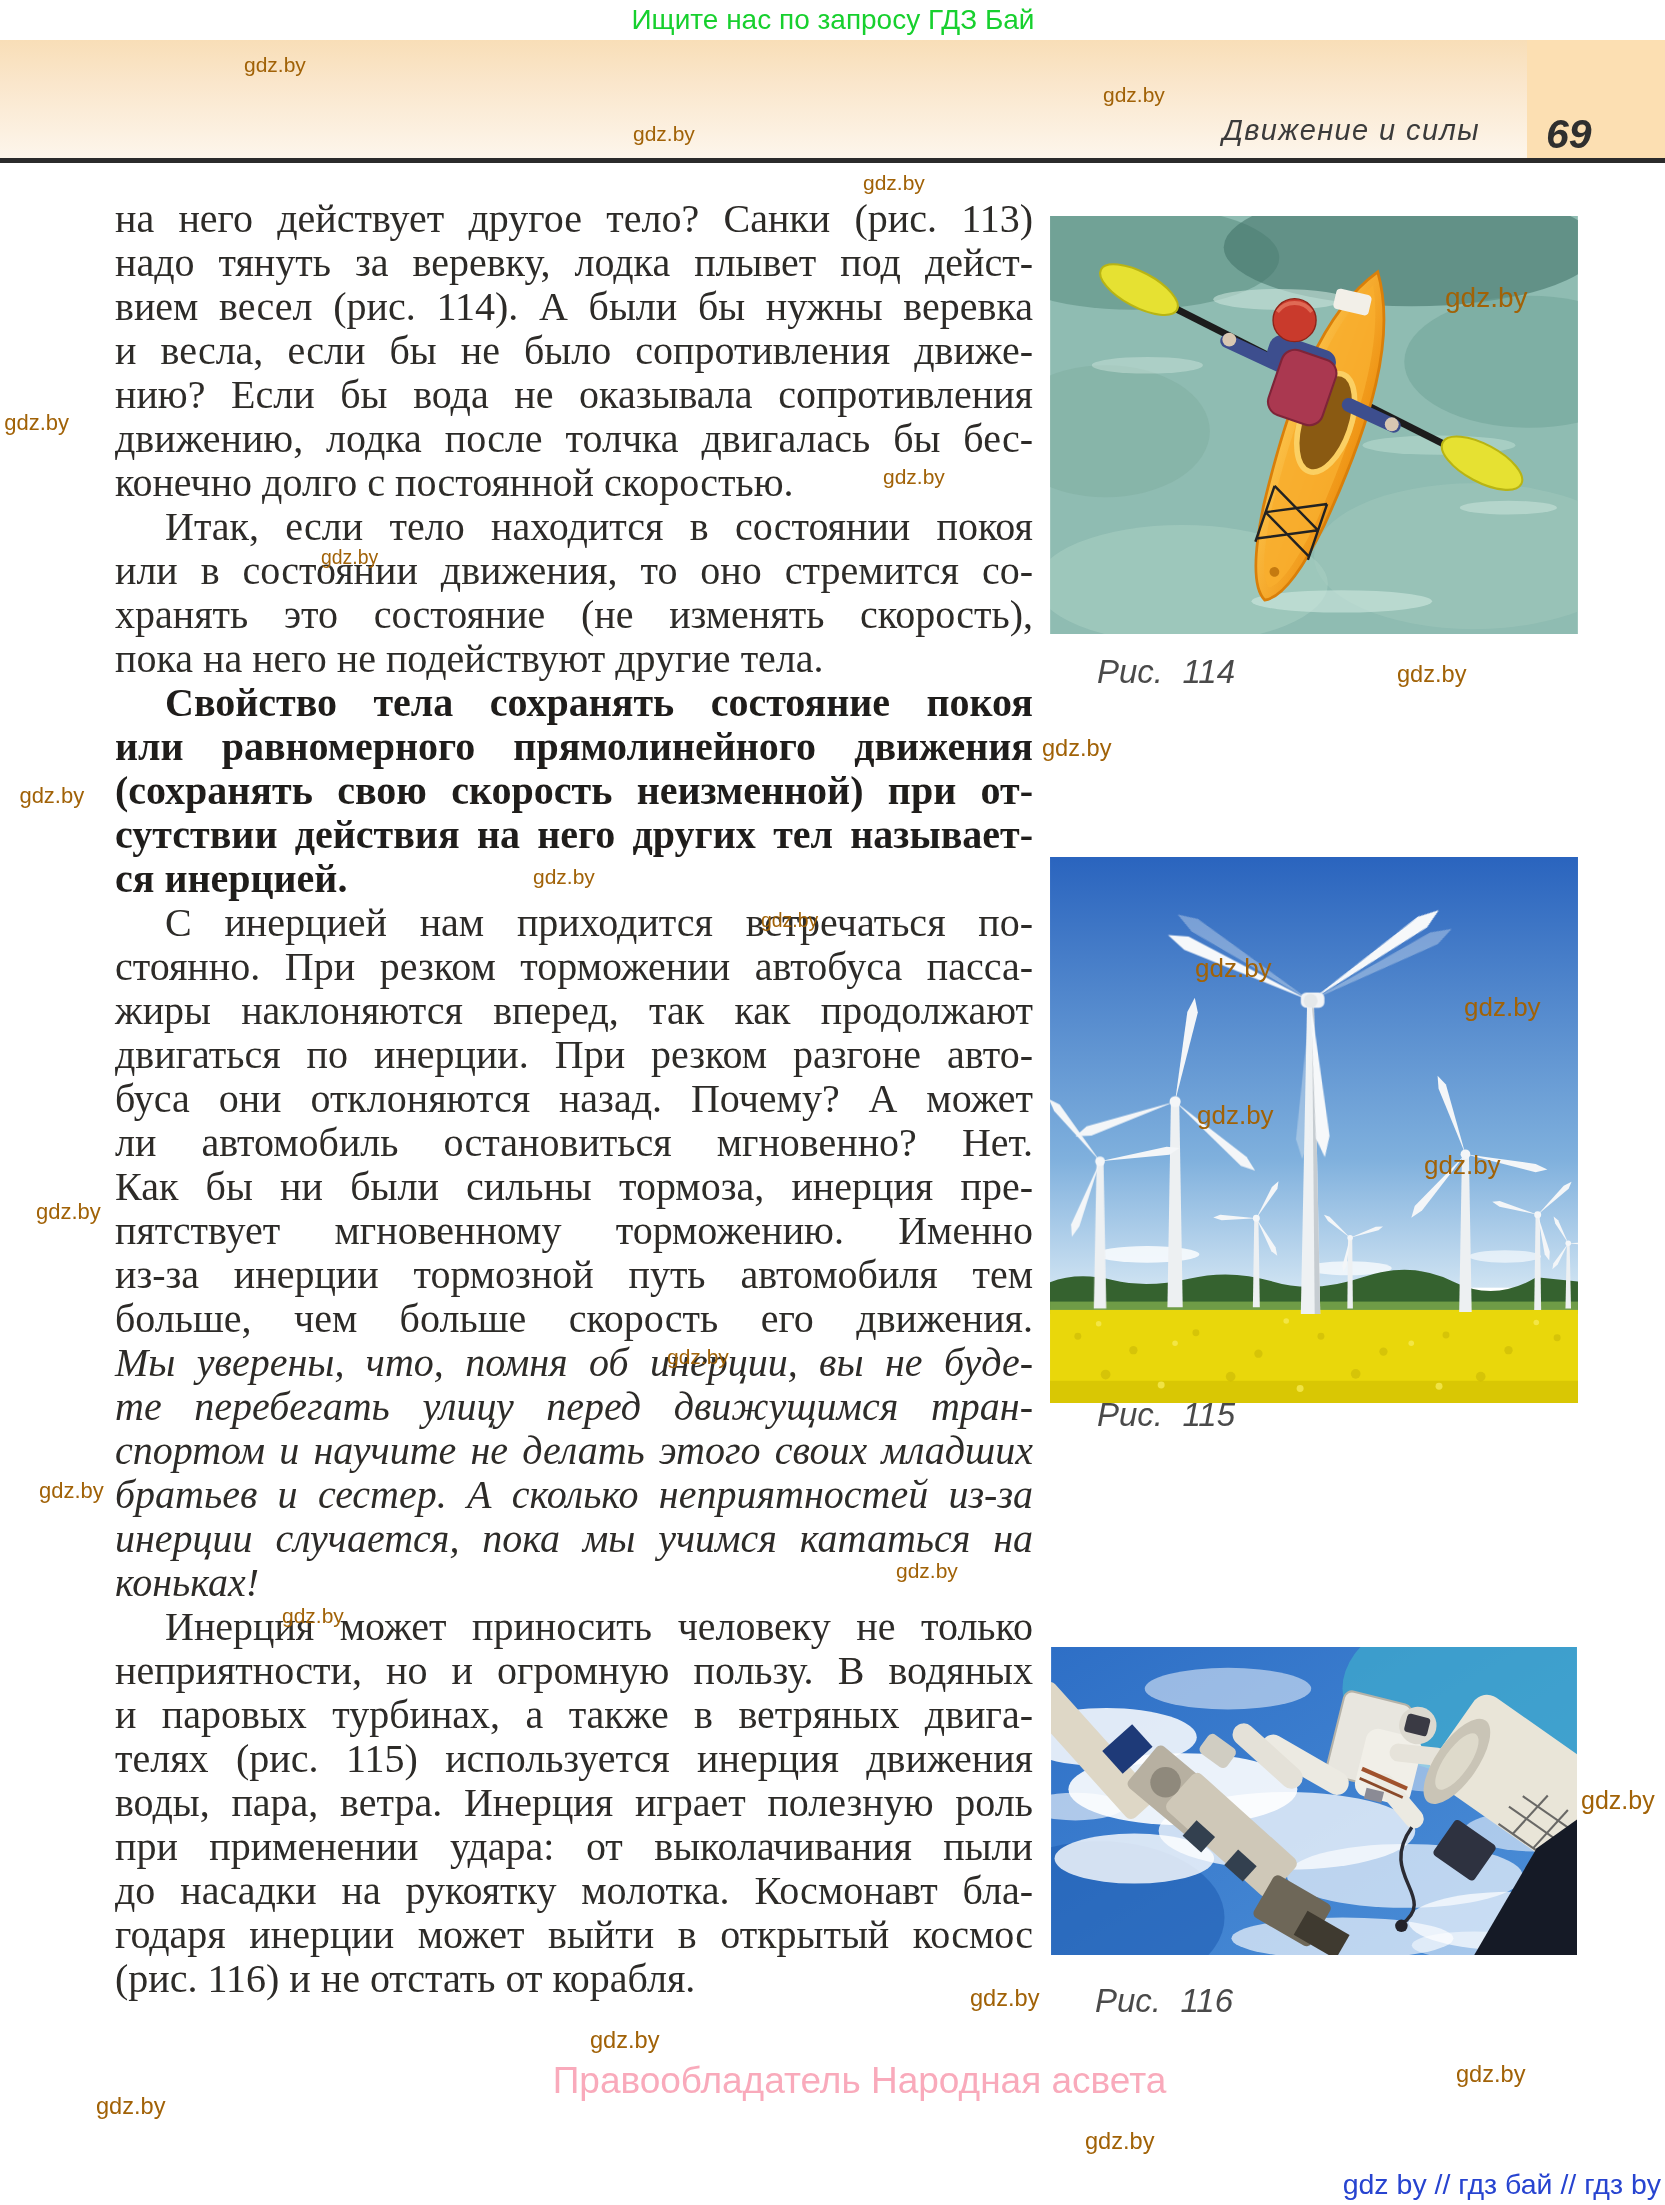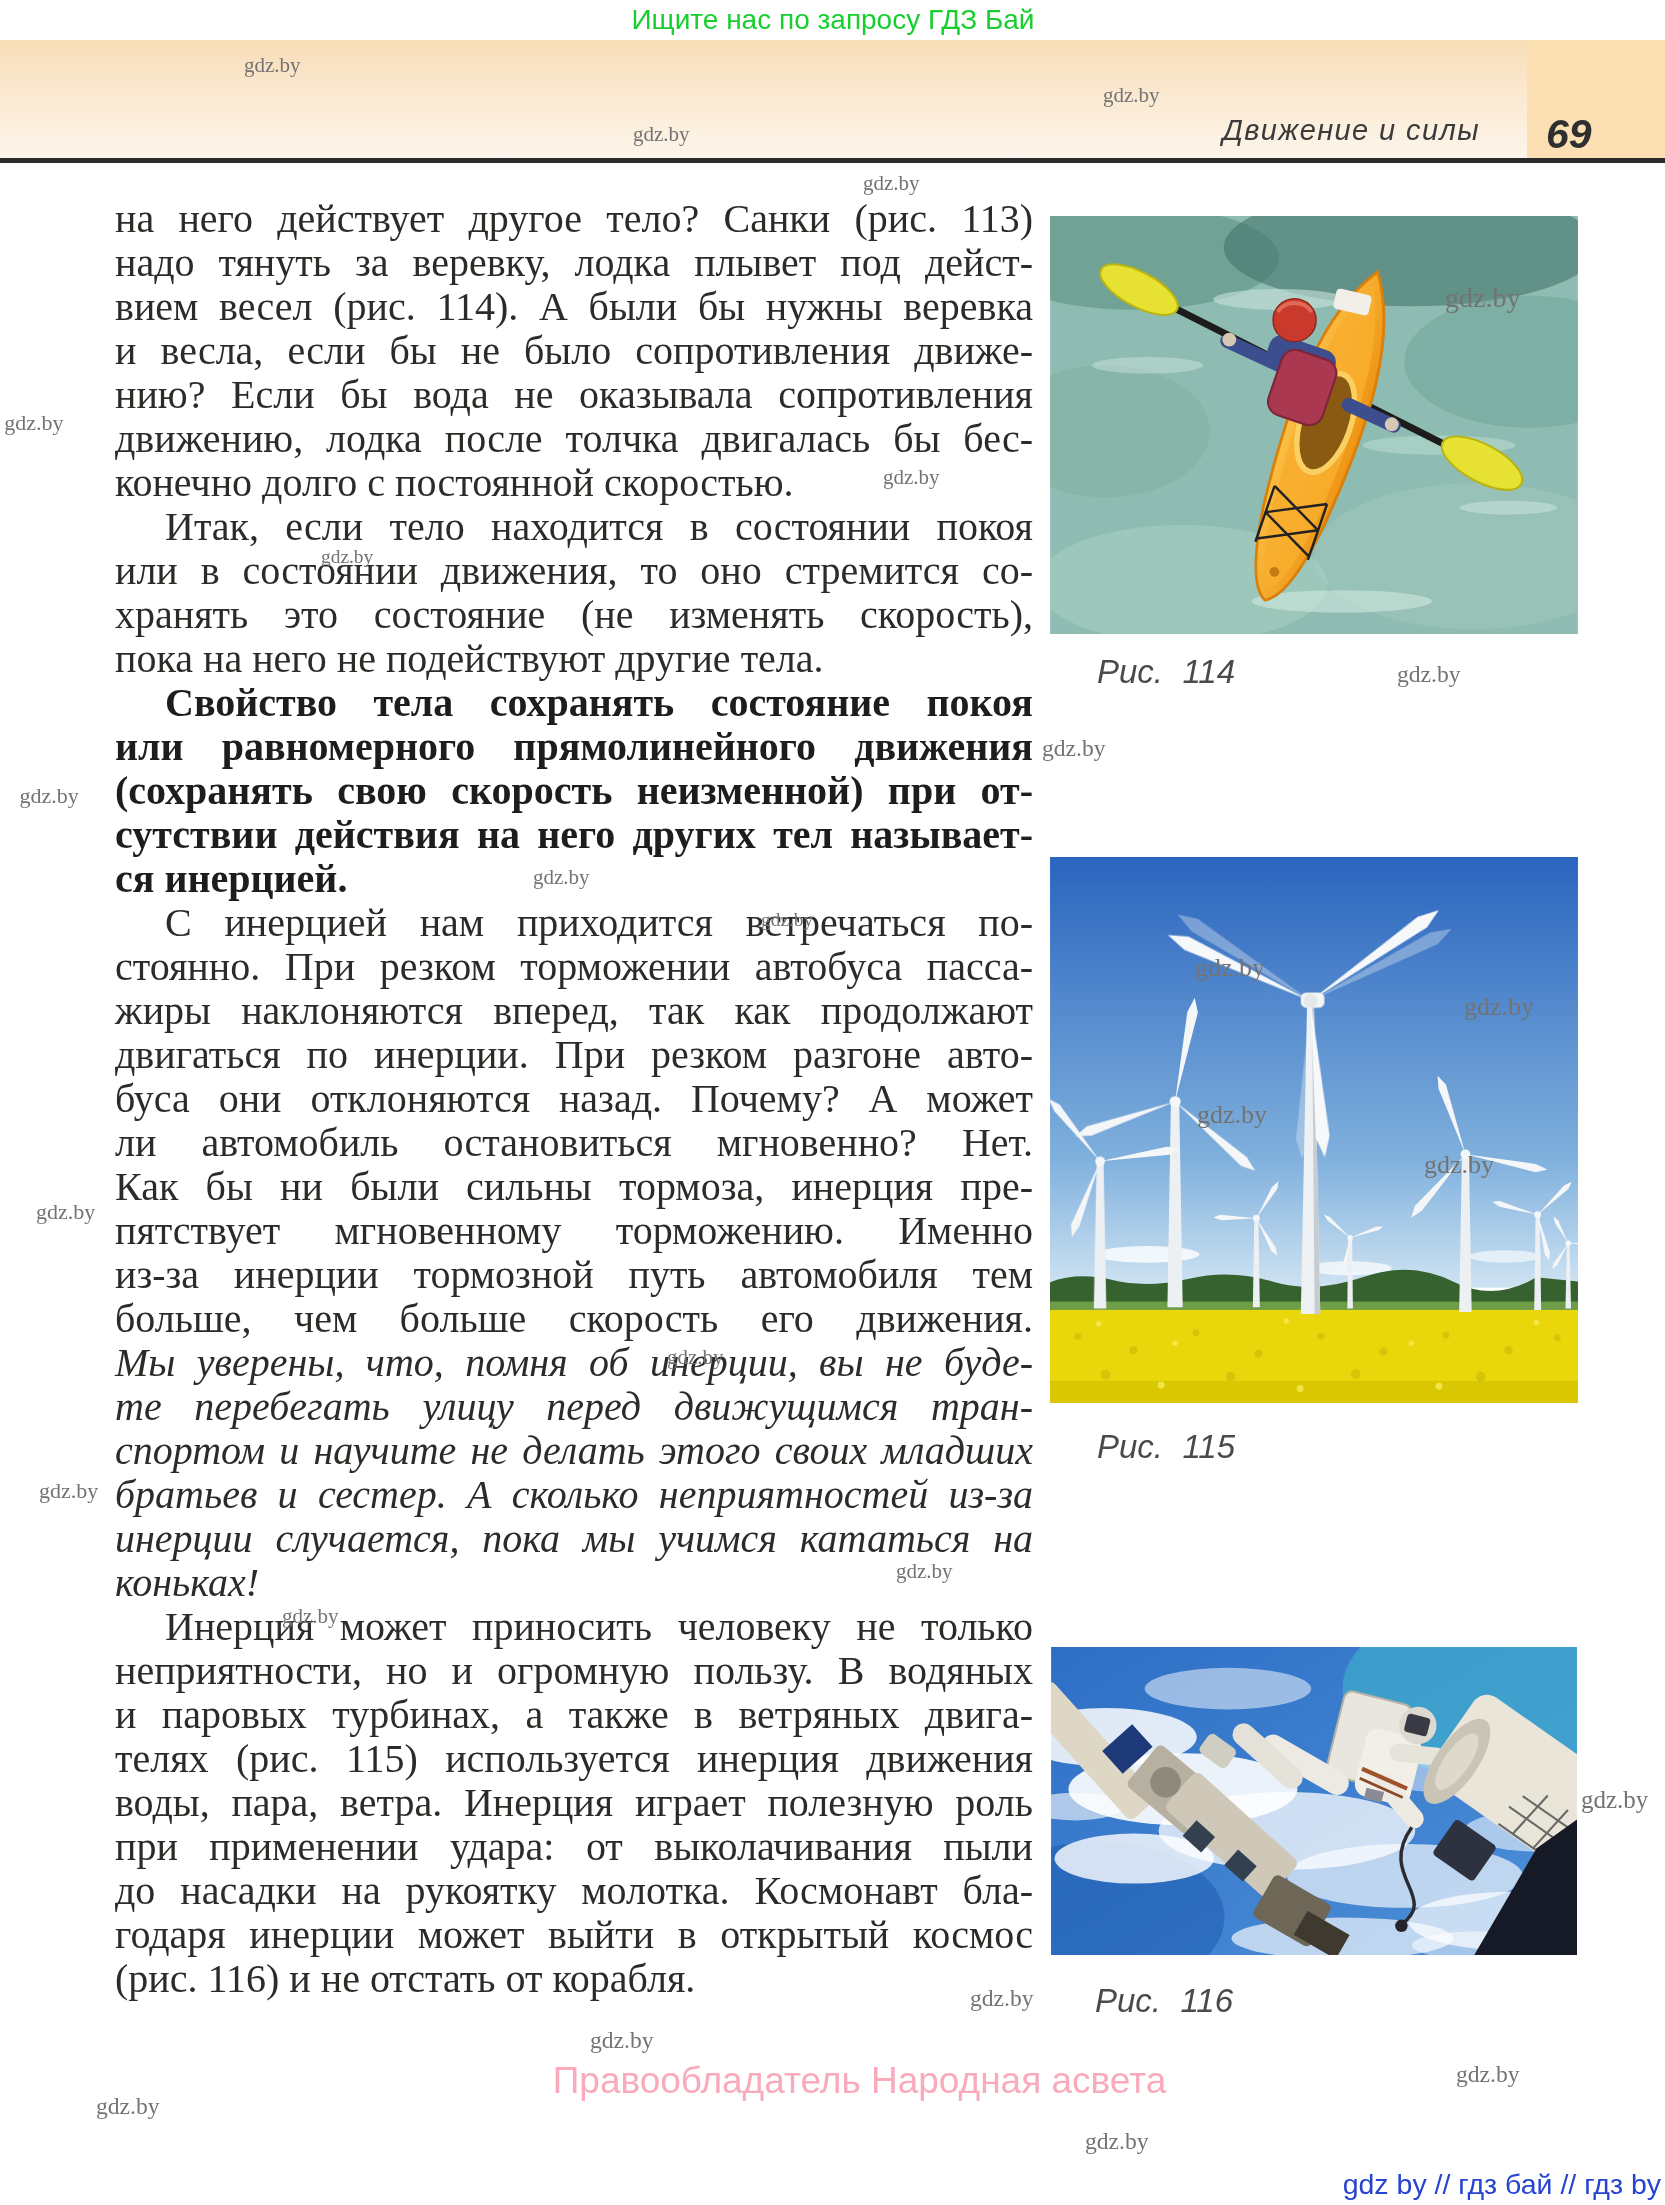--- a/index.html
+++ b/index.html
@@ -32,7 +32,7 @@
     font-size:33px;color:#4a4a4a;margin-left:44px;}
   .caption .num{margin-left:19.4px;}
   
-  .wm{position:absolute;font-family:Liberation Serif, serif;color:#737373;white-space:nowrap;}
+  .wm{position:absolute;font-family:Liberation Sans, sans-serif;color:#a16207;white-space:nowrap;}
   
   .footer-copyright{position:absolute;left:0;top:2060px;width:1657px;text-align:center;
     font-family:"Liberation Sans", sans-serif;font-size:37px;color:#f9aabb;padding-left:31px;}

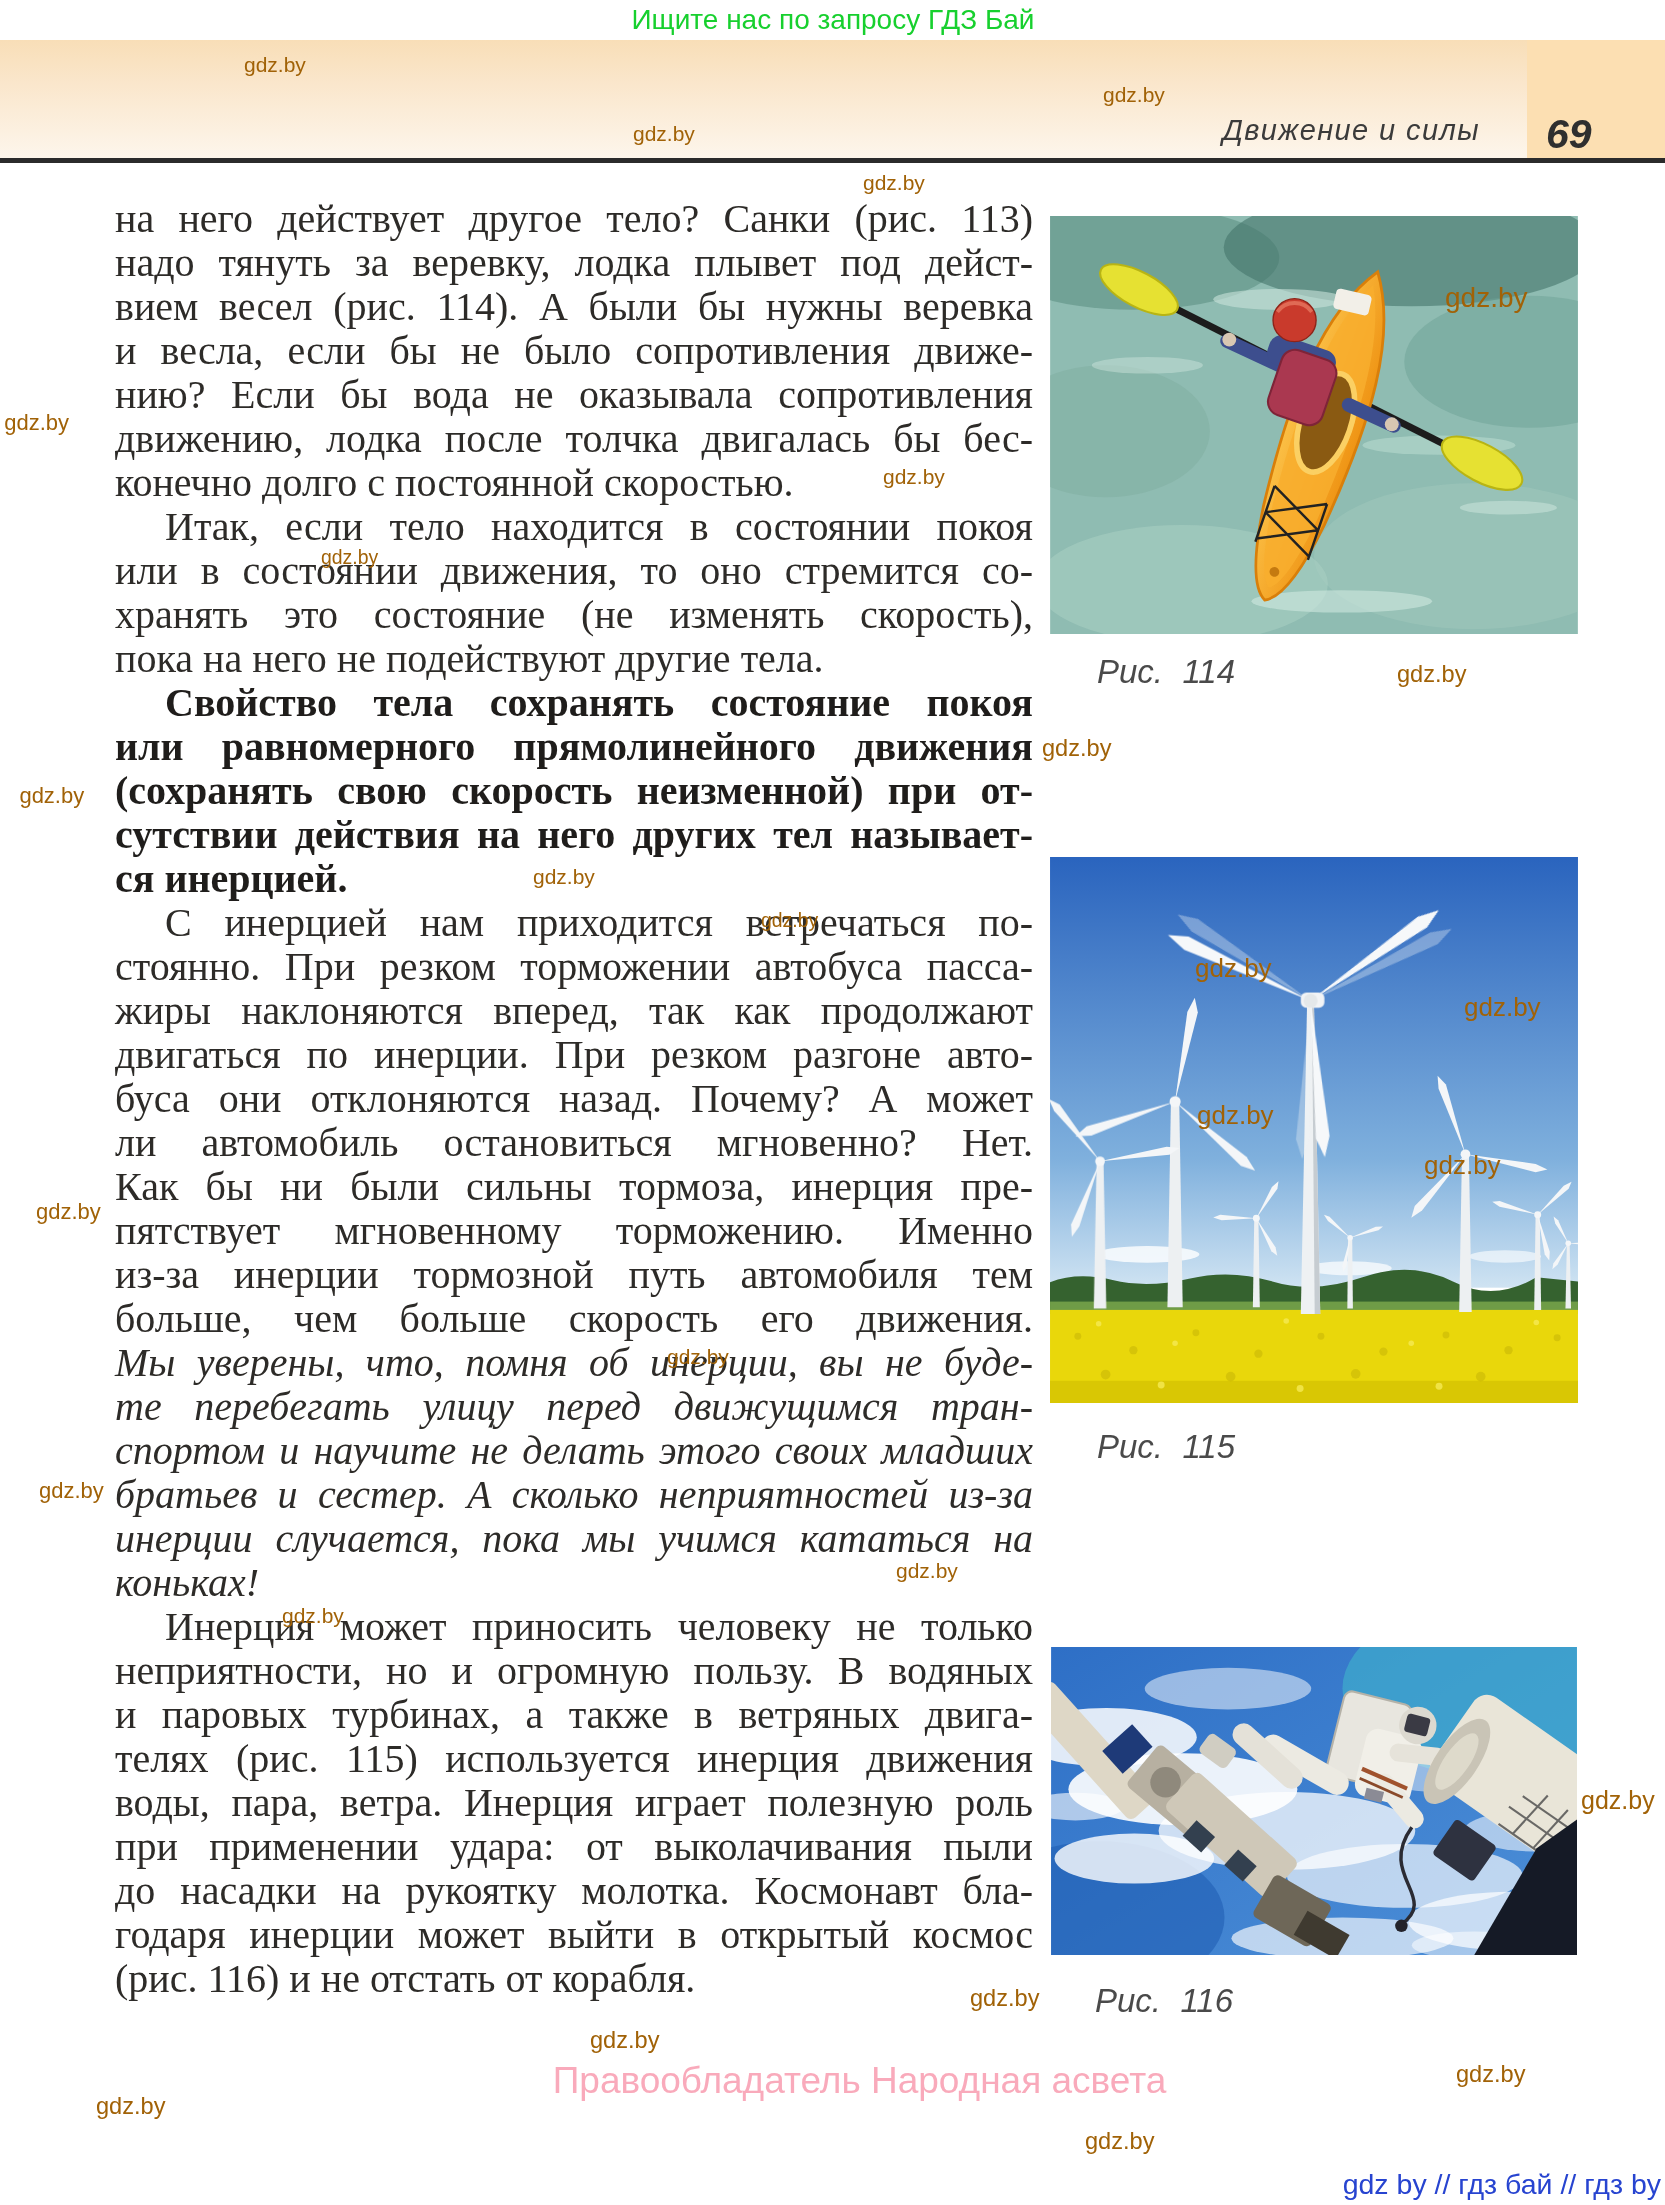--- a/index.html
+++ b/index.html
@@ -261,7 +261,7 @@
       </g>
     </svg>
   </div>
-  <div class="caption" style="left:1053px;top:1428px;">
+  <div class="caption" style="left:1053px;top:1396px;">
     <span>Рис.</span><span class="num">115</span>
   </div>
 

